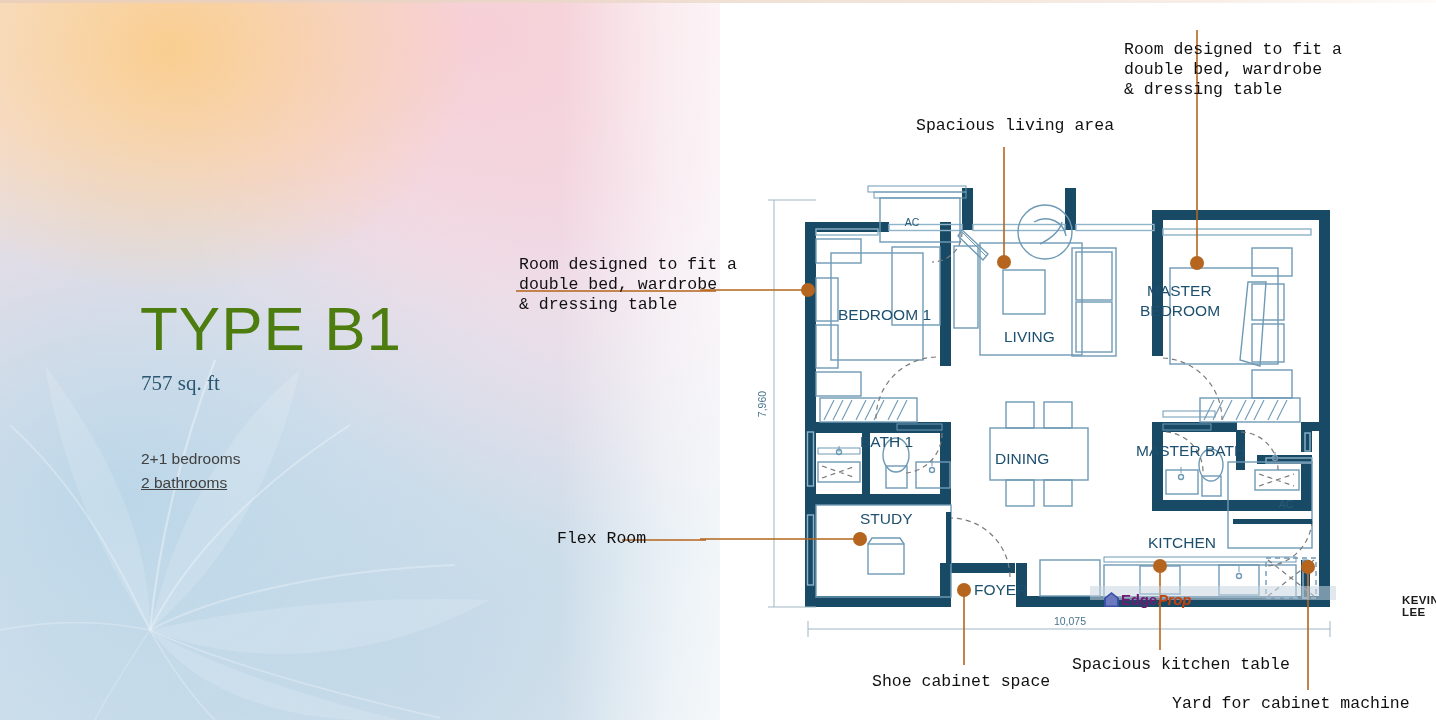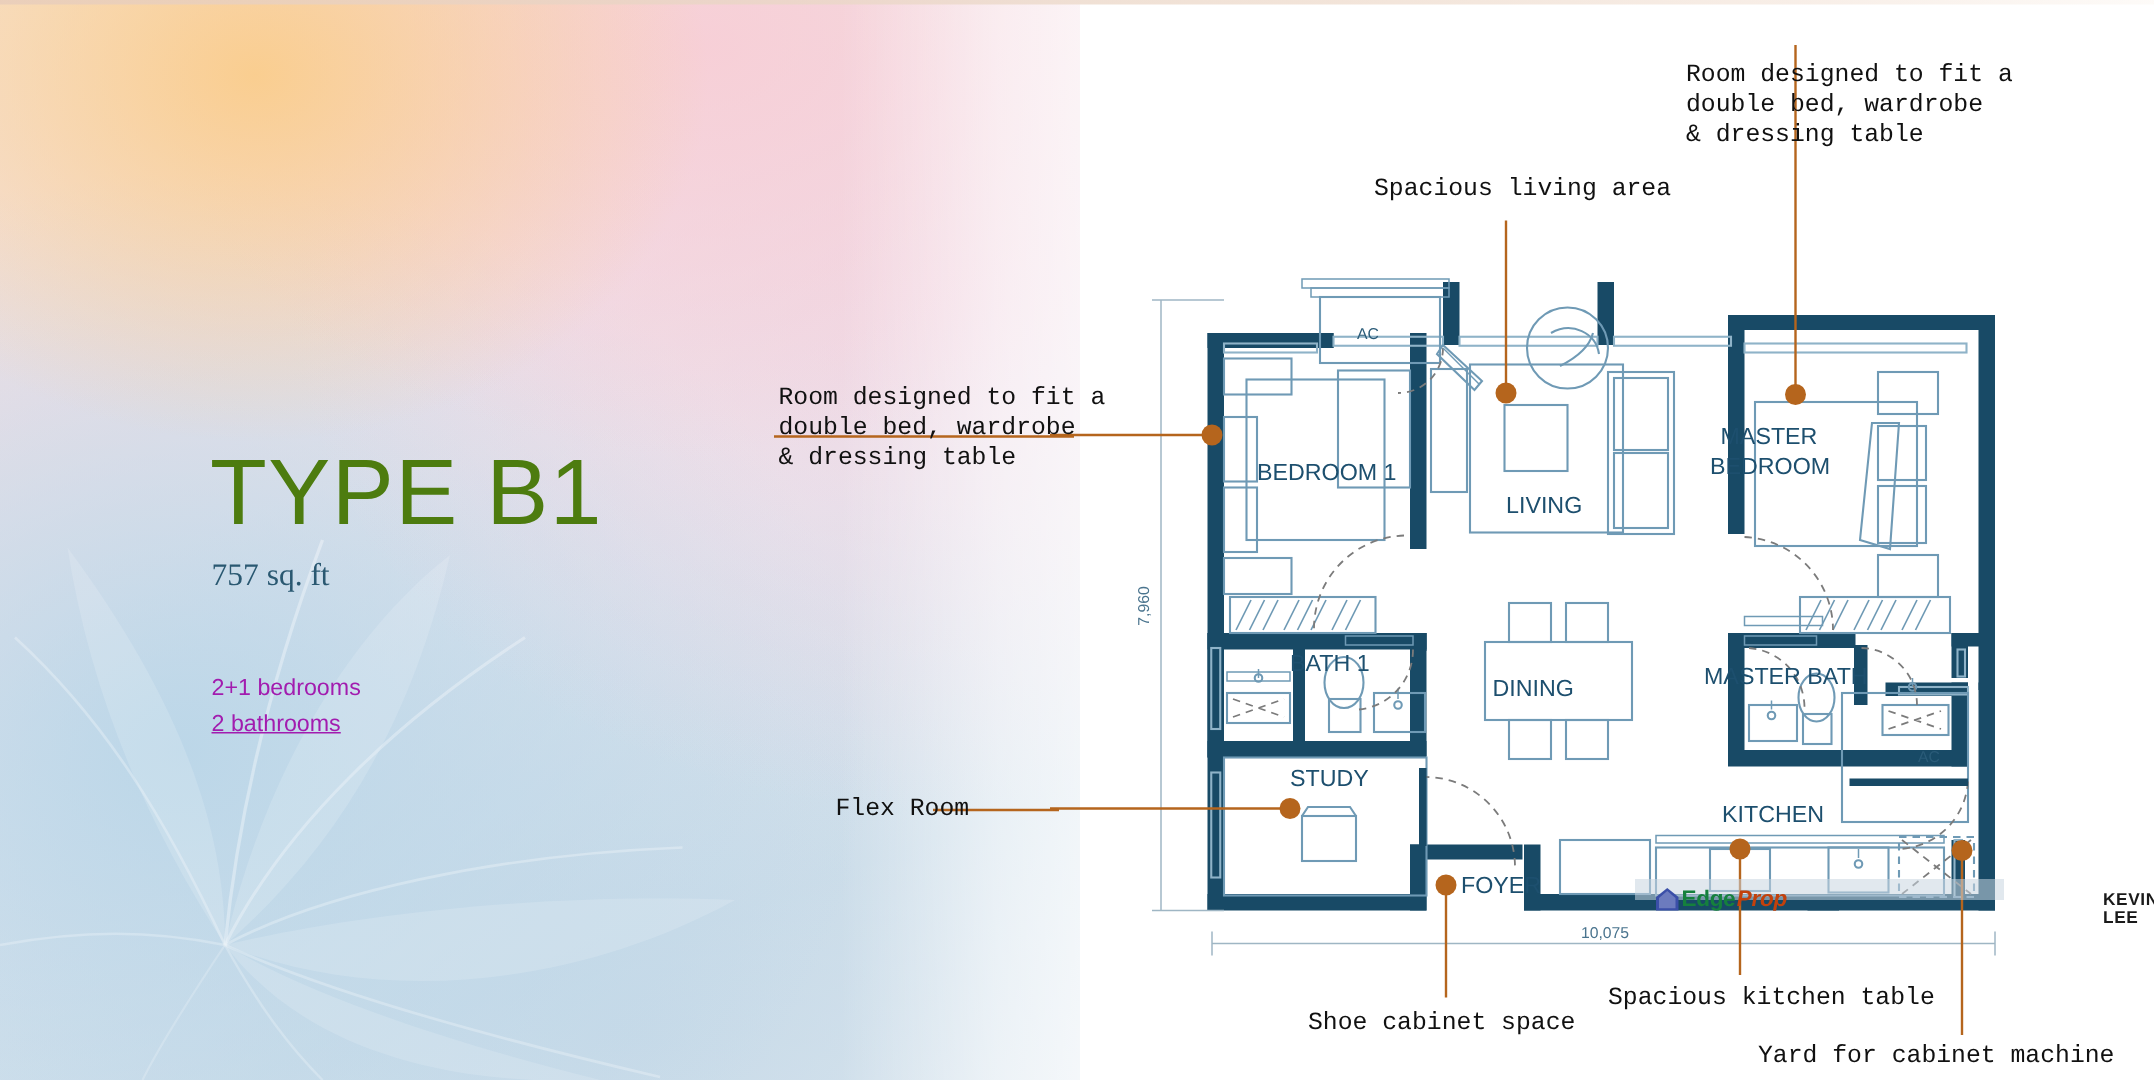--- a/index.html
+++ b/index.html
@@ -32,7 +32,7 @@
     color:#4d7c0f;letter-spacing:1px;margin-top:12px;}
   .type-area{position:absolute;left:141px;top:359px;
     font-family:"Liberation Serif",serif;font-size:21px;line-height:1;color:#2a5871;margin-top:14px;}
-  .spec-line{position:absolute;left:141px;font-size:15.5px;color:#a21caf;}
+  .spec-line{position:absolute;left:141px;font-size:15.5px;color:#404040;}
   .spec-1{top:450px;}
   .spec-2{top:474px;text-decoration:underline;}
 

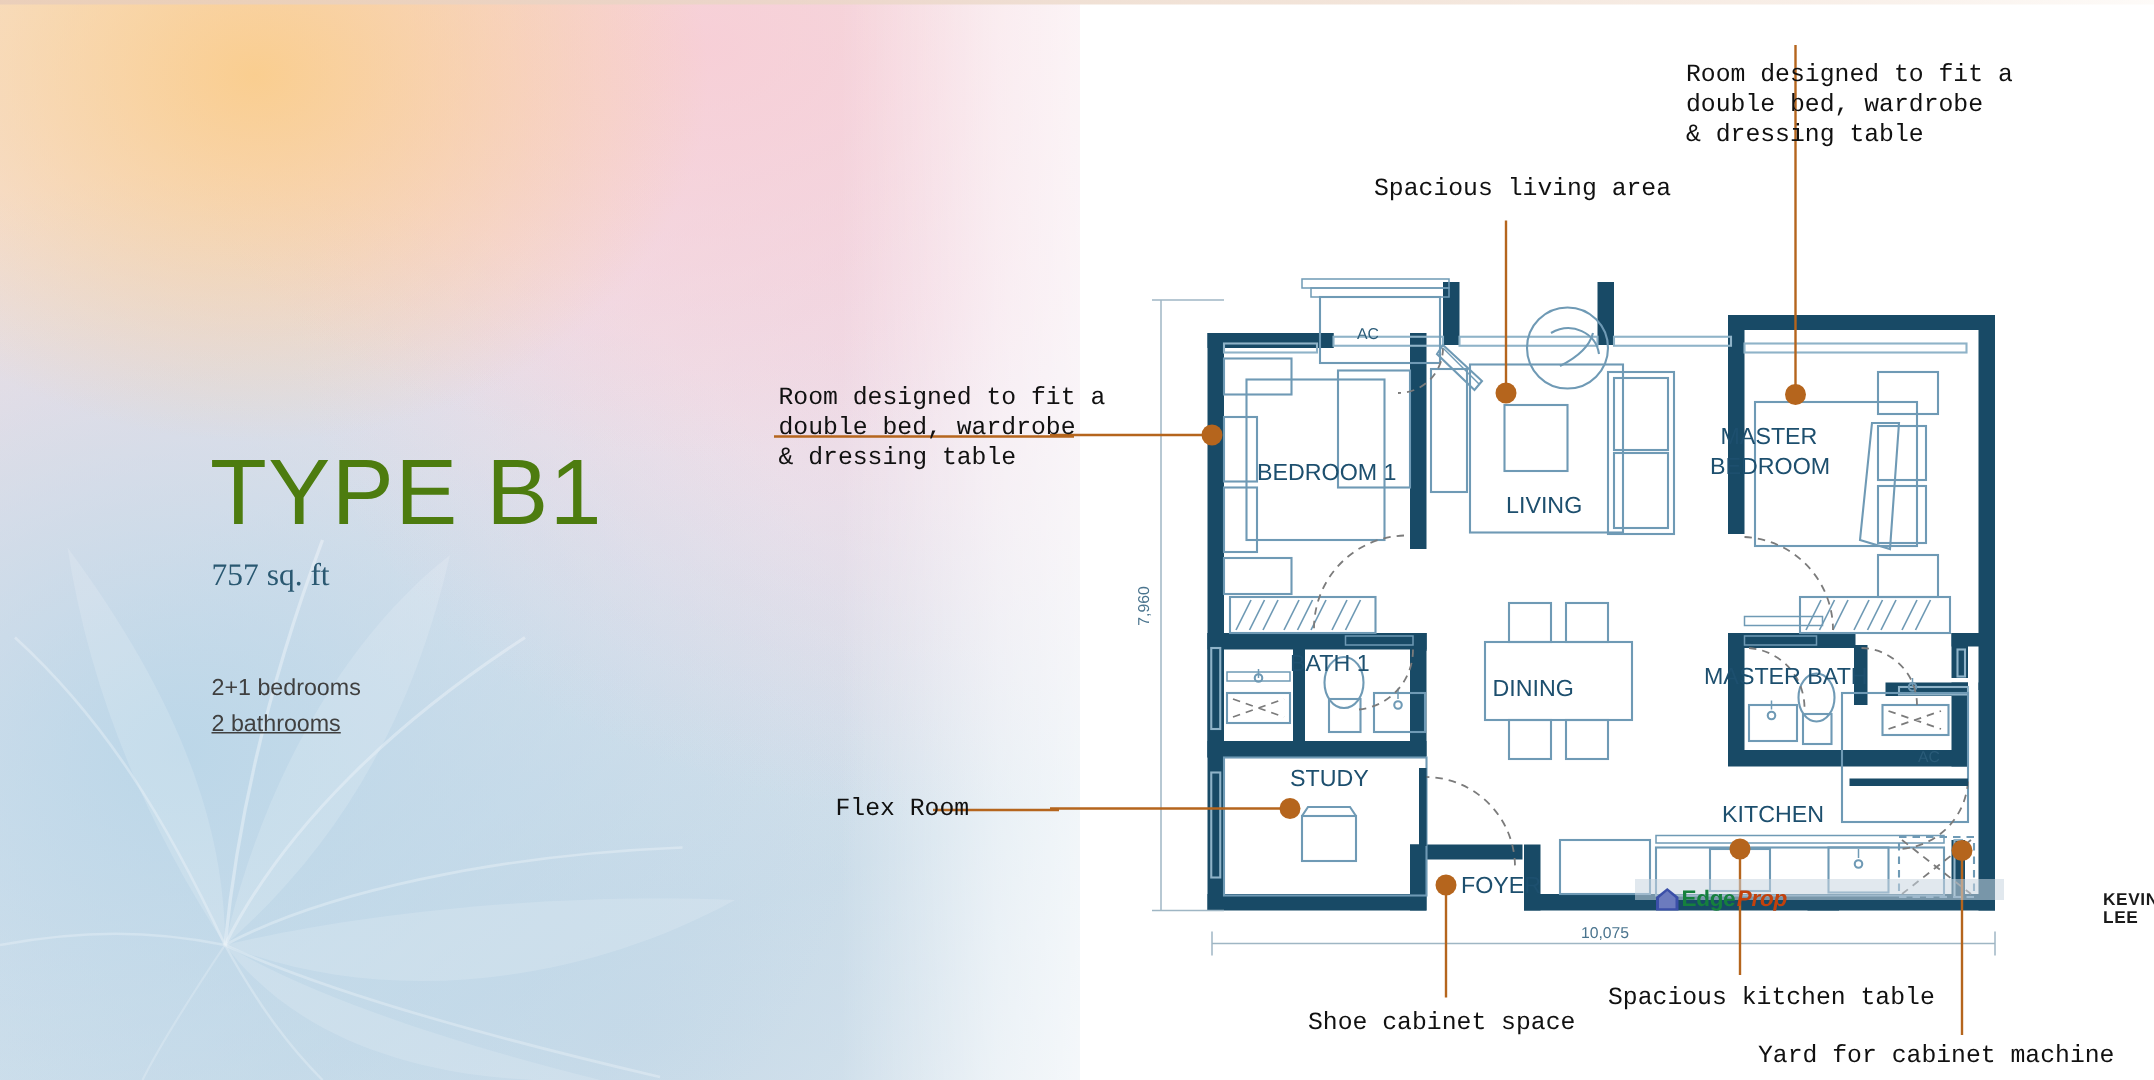--- a/index.html
+++ b/index.html
@@ -56,7 +56,7 @@
   .wm{position:absolute;left:1103px;top:591px;display:flex;align-items:center;gap:1px;}
   .wm-mark{width:17px;height:17px;position:relative;}
   .wm-text{font-size:15px;font-weight:bold;letter-spacing:-.2px;line-height:17px;}
-  .wm-edge{color:#15803d;}
+  .wm-edge{color:#701a75;}
   .wm-prop{color:#c2410c;font-style:italic;}
 </style>
 </head>

